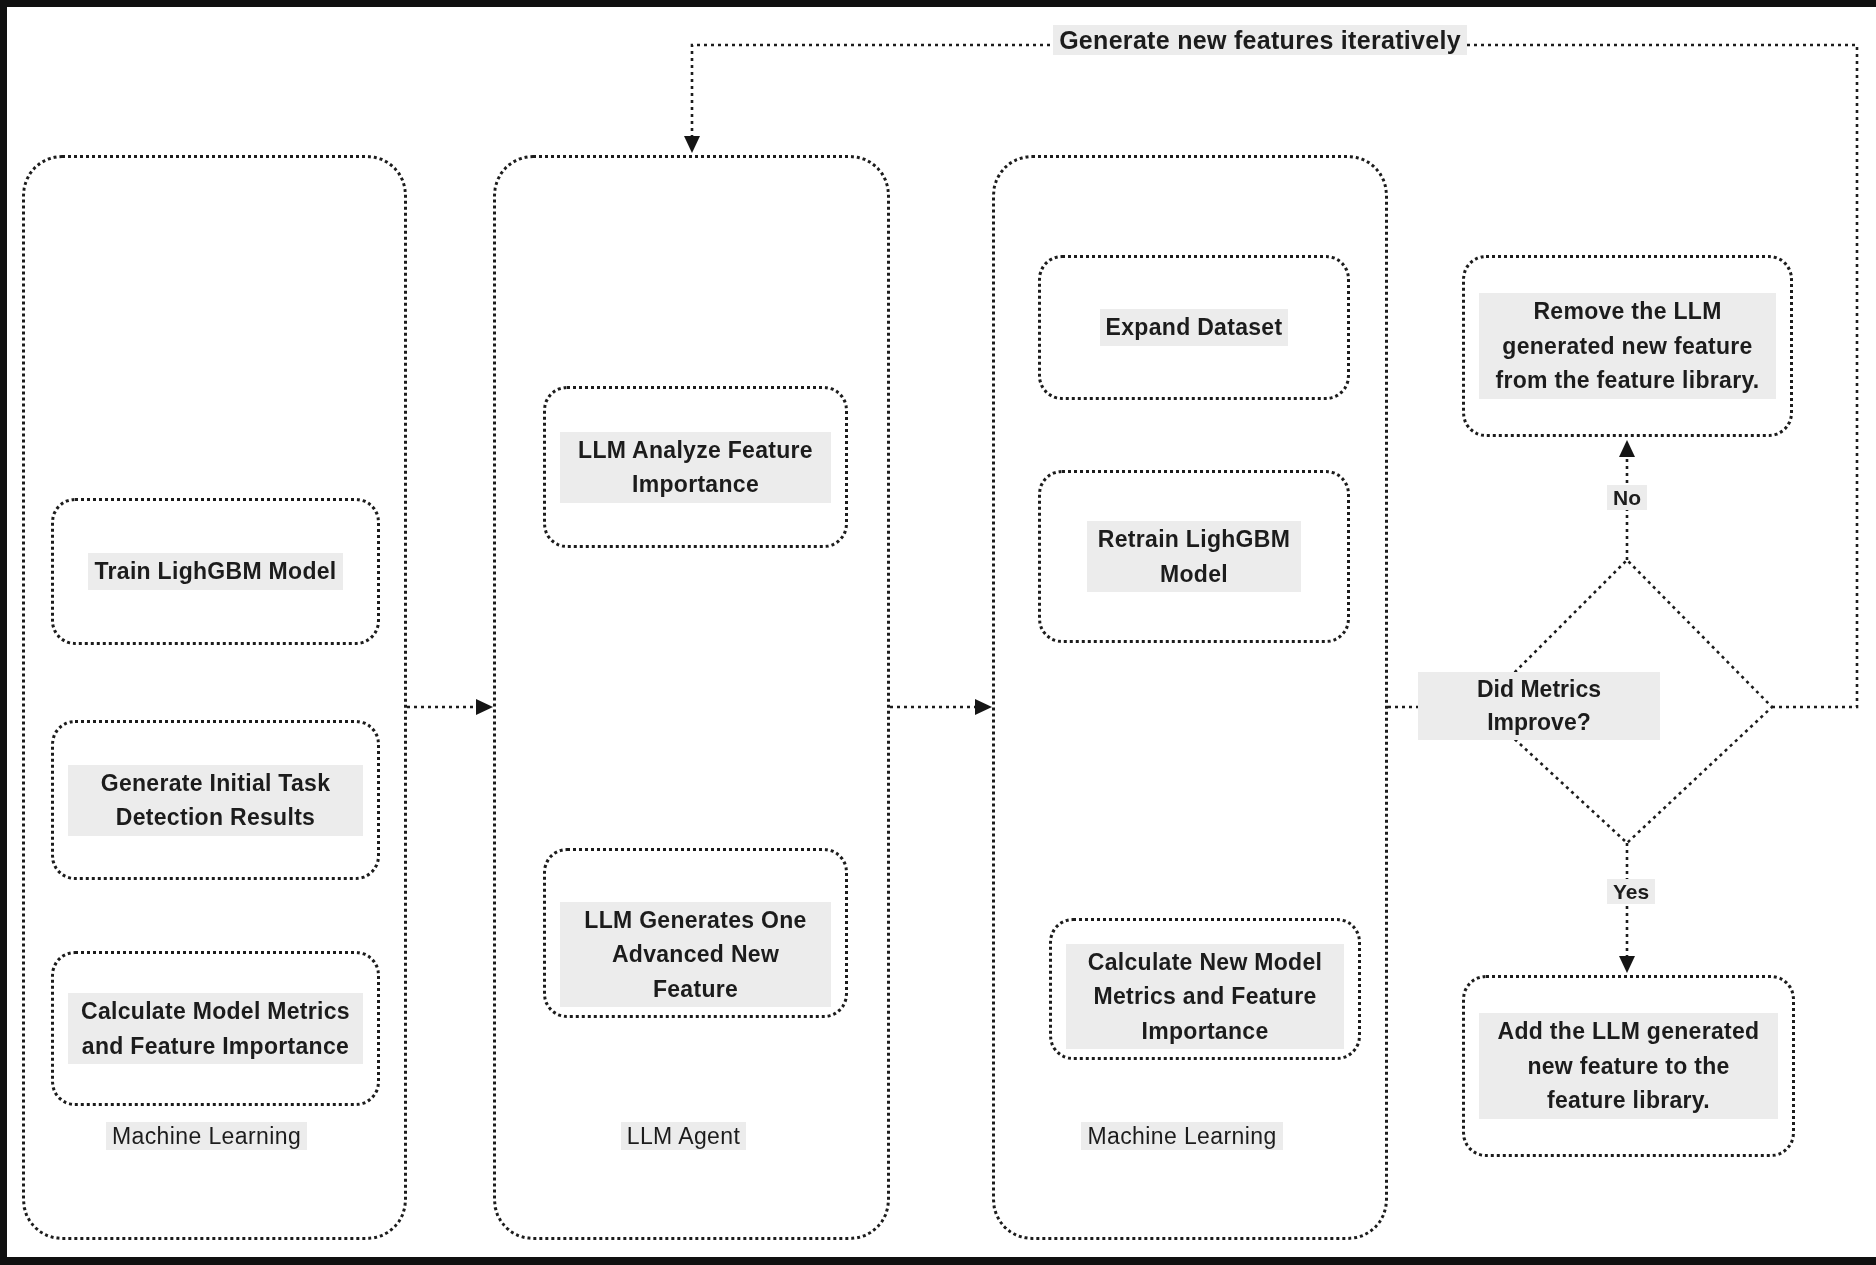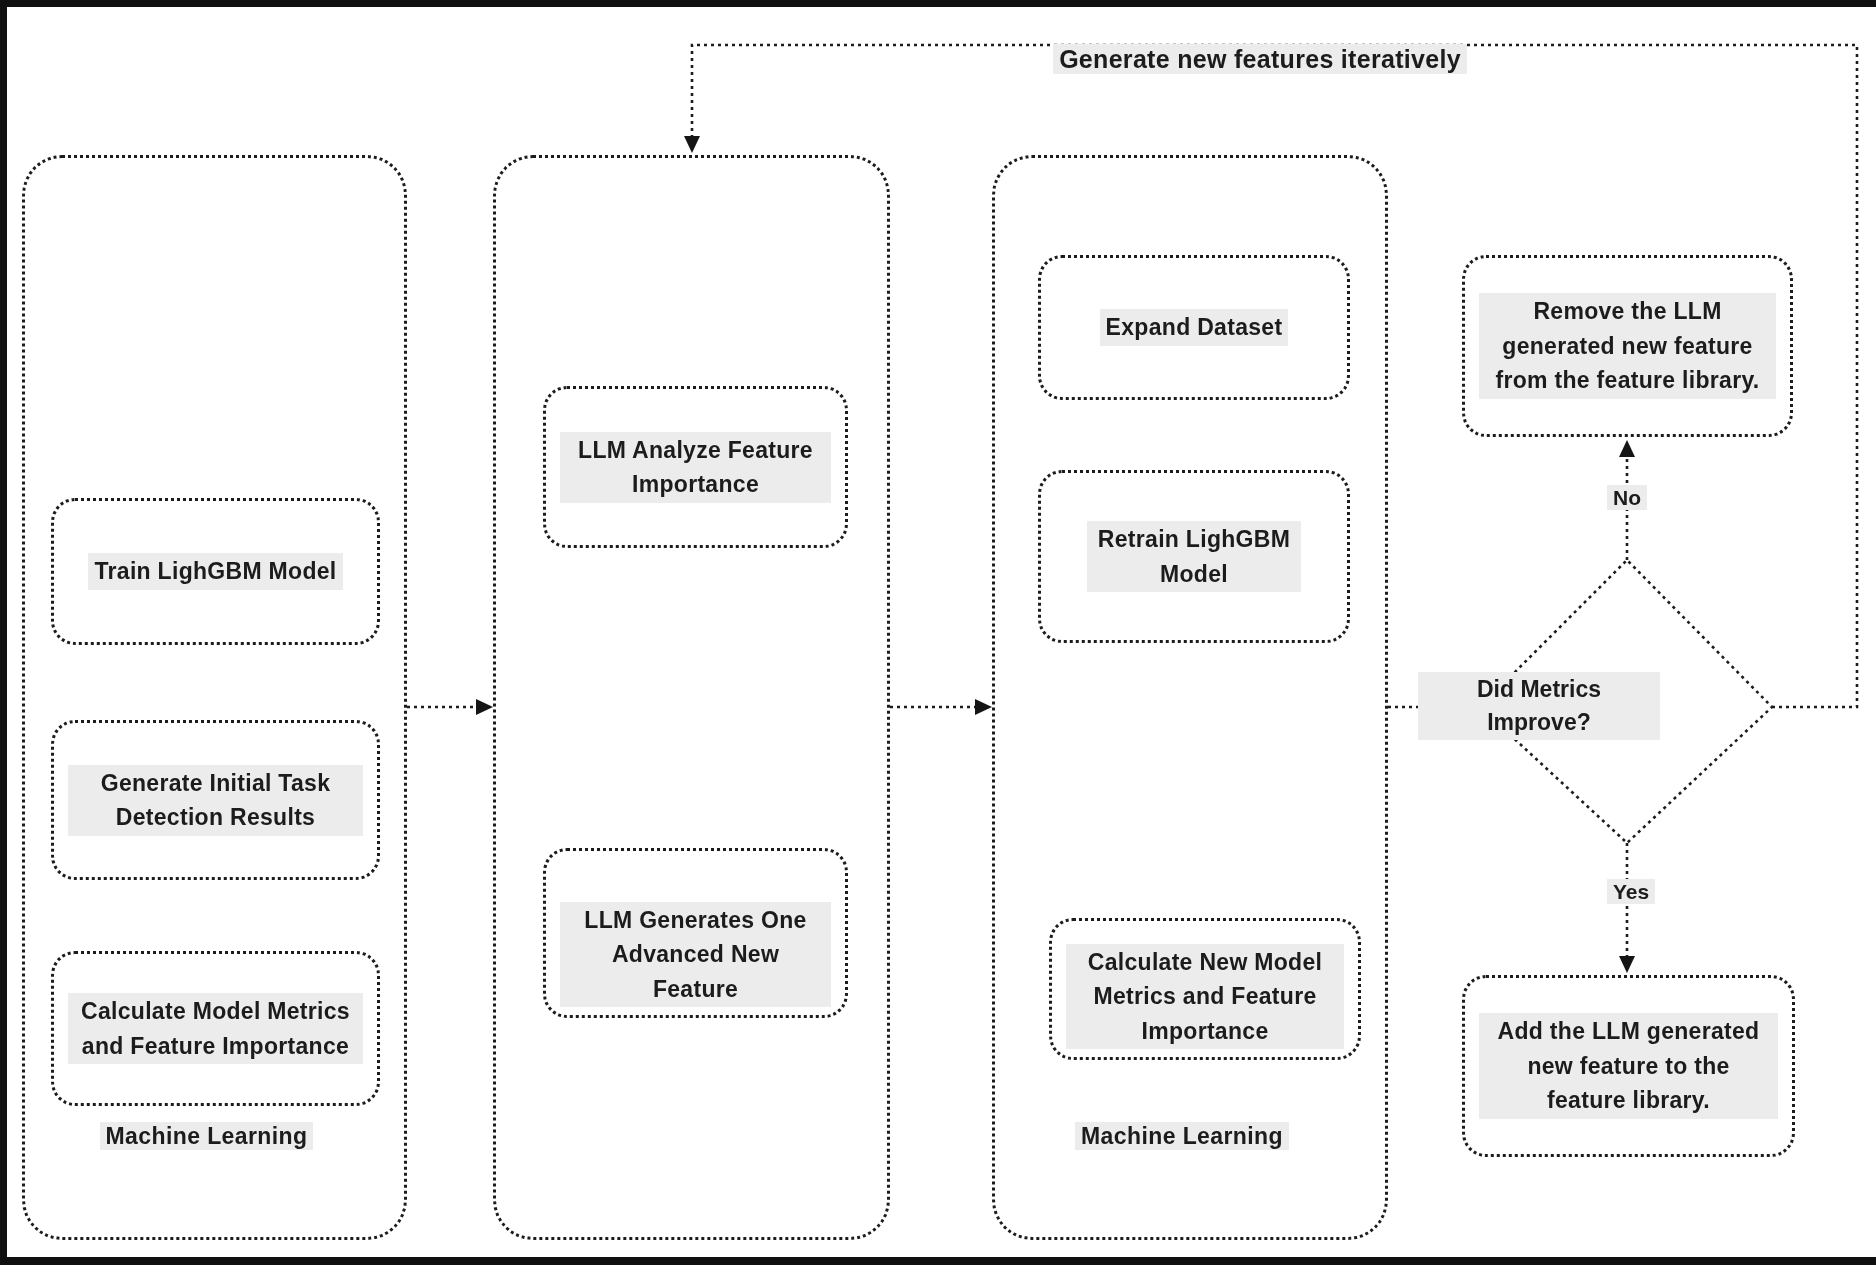--- a/index.html
+++ b/index.html
@@ -38,7 +38,7 @@
     text-align:center; font-size:23px; font-weight:600; line-height:1.45;
   }
   .elabel { position:absolute; text-align:center; font-size:21px; font-weight:600; }
-  .loop-label { position:absolute; text-align:center; font-size:25px; font-weight:600; letter-spacing:0.3px;margin-top:19px; }
+  .loop-label { position:absolute; text-align:center; font-size:25px; font-weight:600; letter-spacing:0.3px; }
   .band {
     background:#ececec;
     box-decoration-break:clone; -webkit-box-decoration-break:clone;

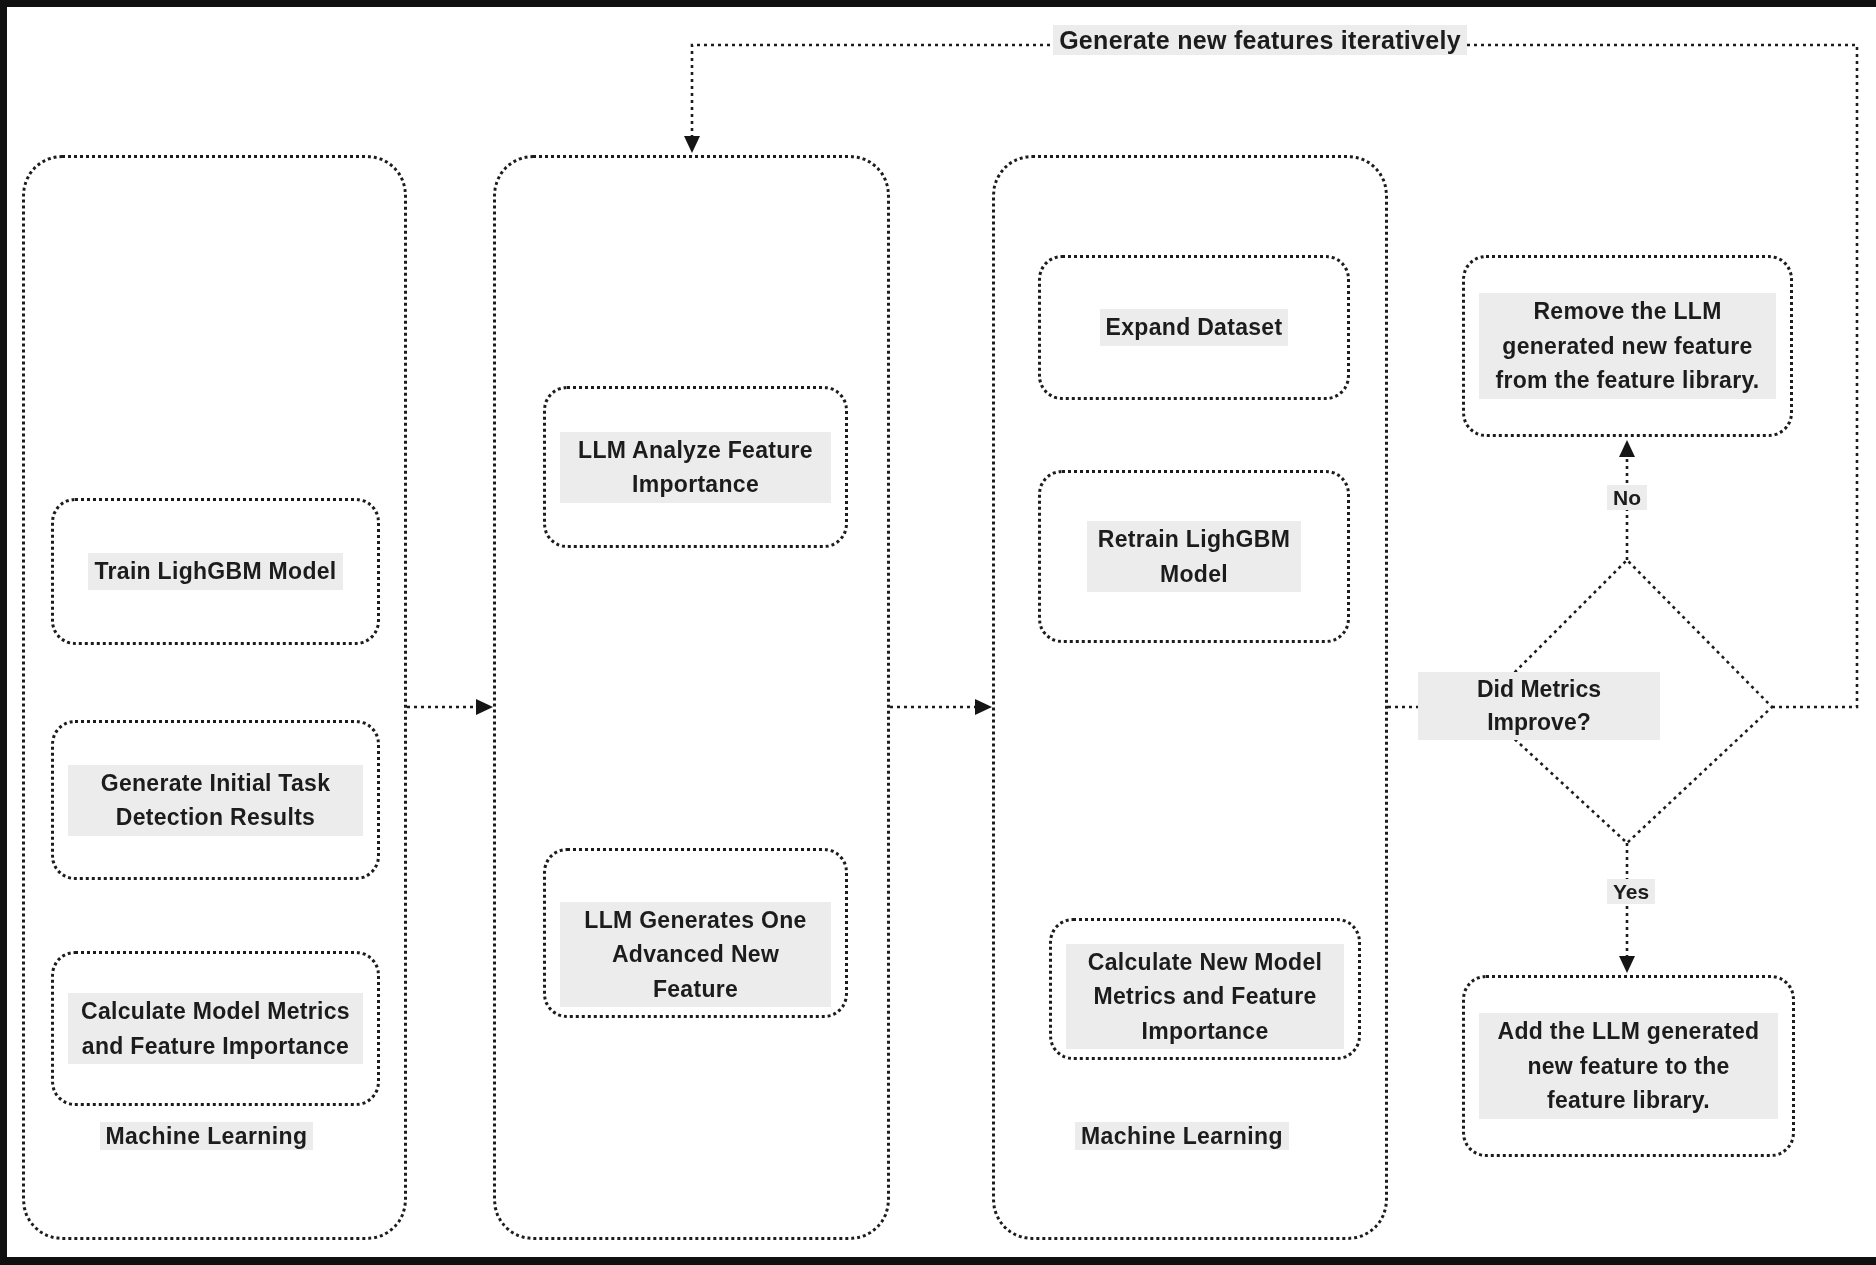--- a/index.html
+++ b/index.html
@@ -31,7 +31,7 @@
   }
   .grp-label {
     position:absolute; left:0; right:16px; top:965px; text-align:center;
-    font-size:23px; font-weight:700; letter-spacing:0.4px;
+    font-size:23px; font-weight:400; letter-spacing:0.4px;
   }
   .dtext {
     position:absolute; display:flex; align-items:center; justify-content:center;

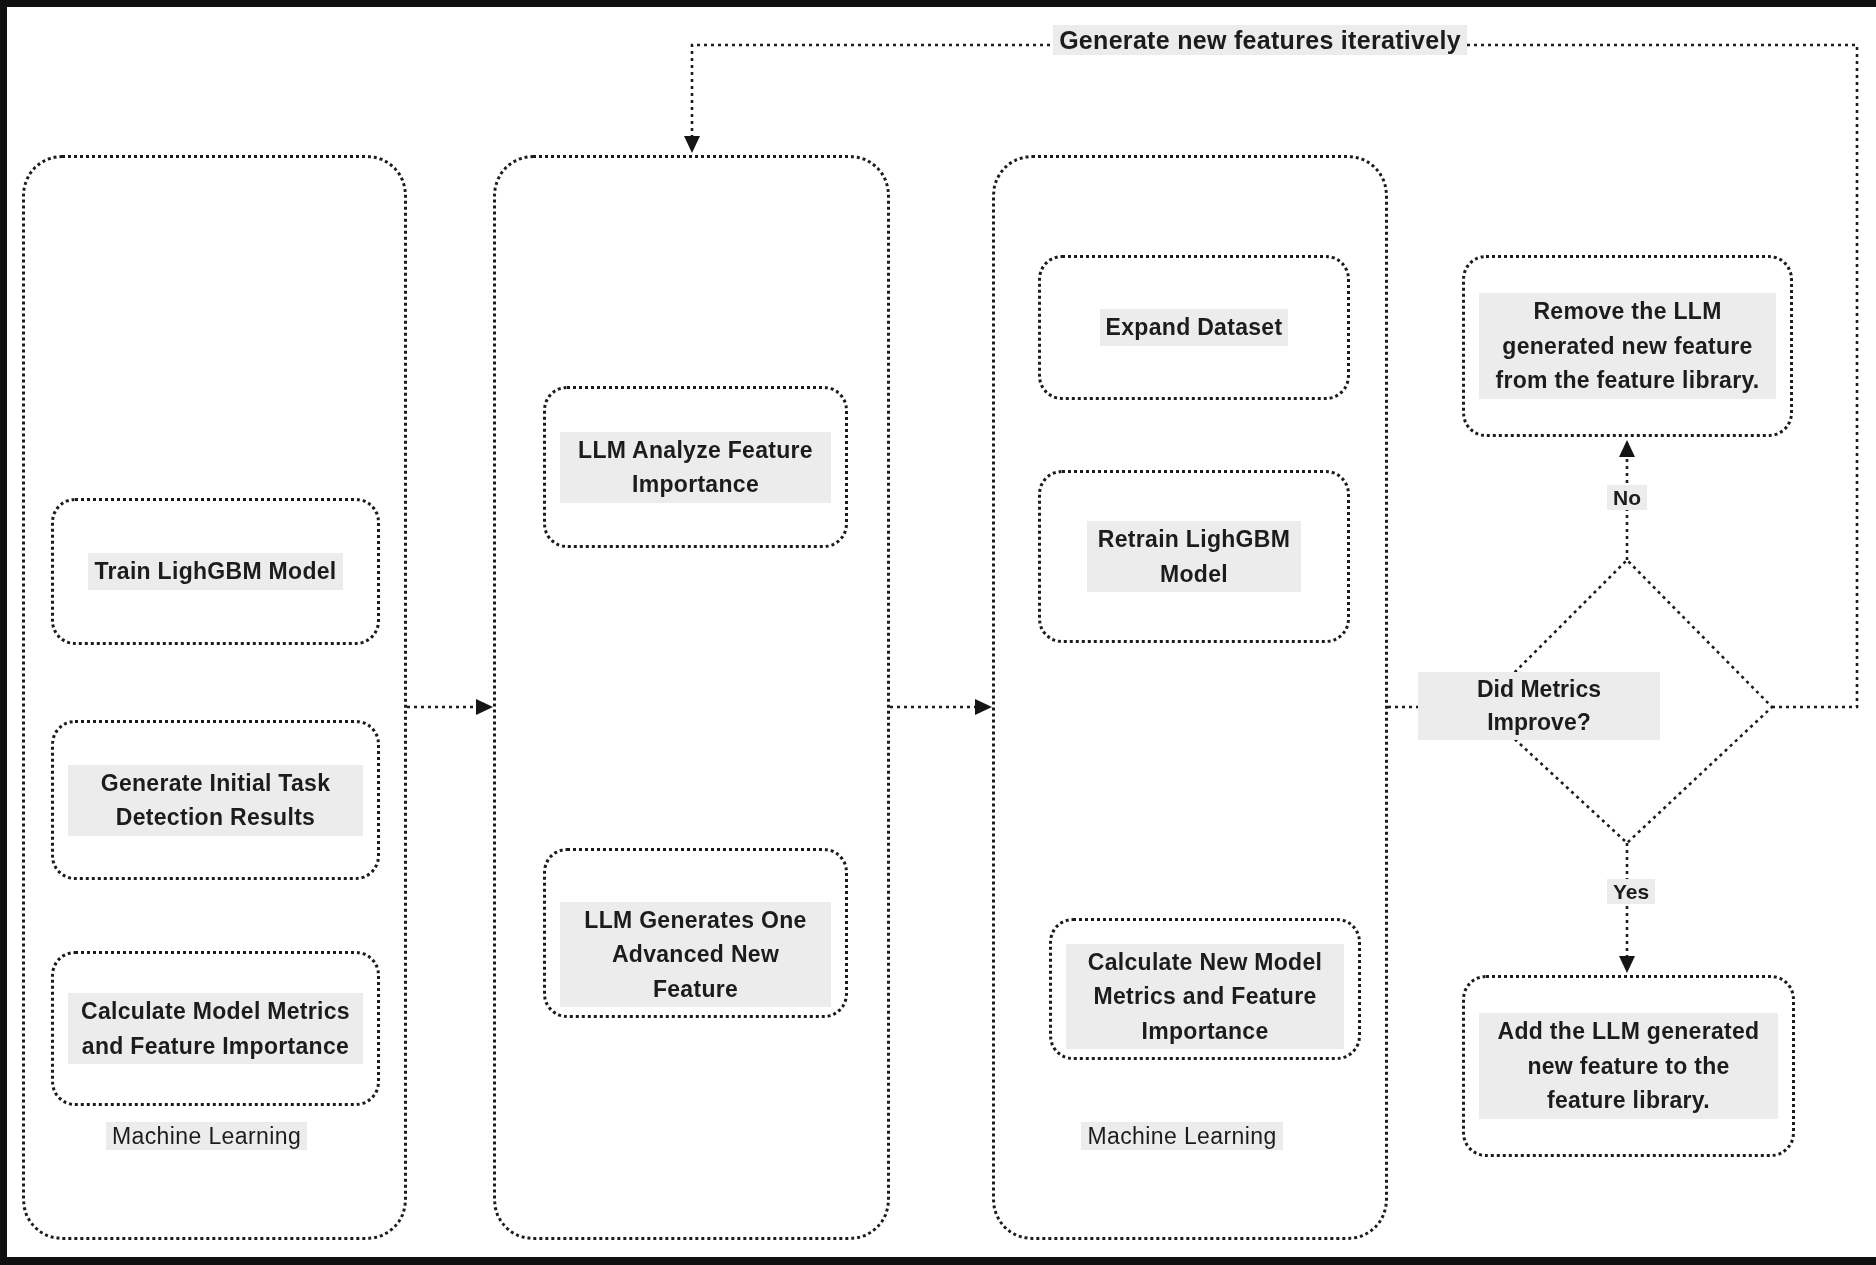--- a/index.html
+++ b/index.html
@@ -98,6 +98,9 @@
     <div class="node" style="left:47px;width:305px;top:690px;height:170px;align-items:flex-end;">
       <span class="band">LLM Generates One Advanced New Feature</span>
     </div>
+    <div class="grp-label">
+      <span class="band">LLM Agent</span>
+    </div>
   </section>
 
   <section class="grp" style="left:992px;width:396px;">

